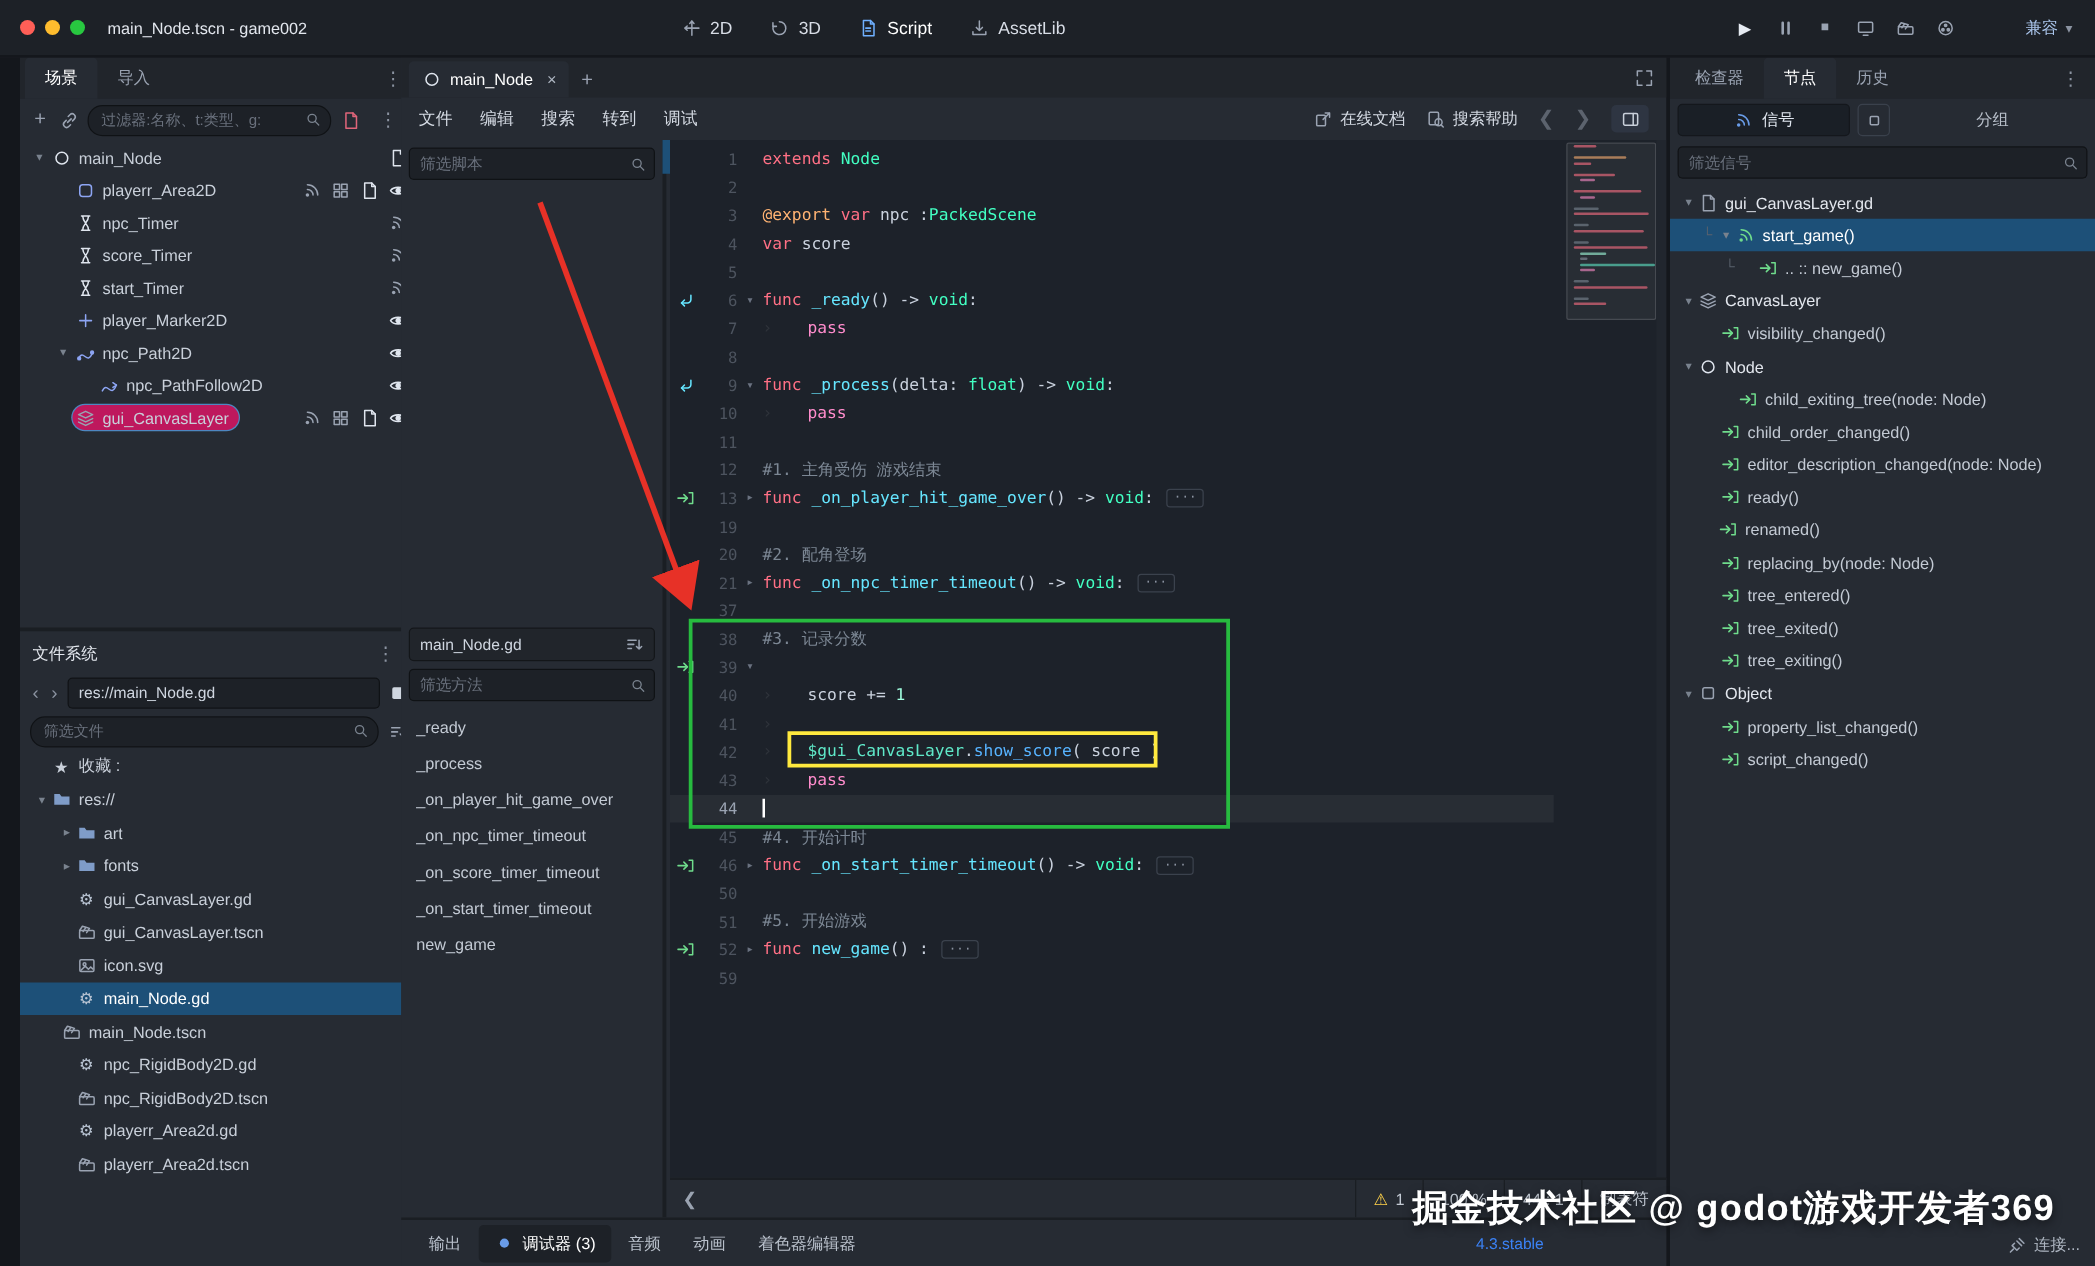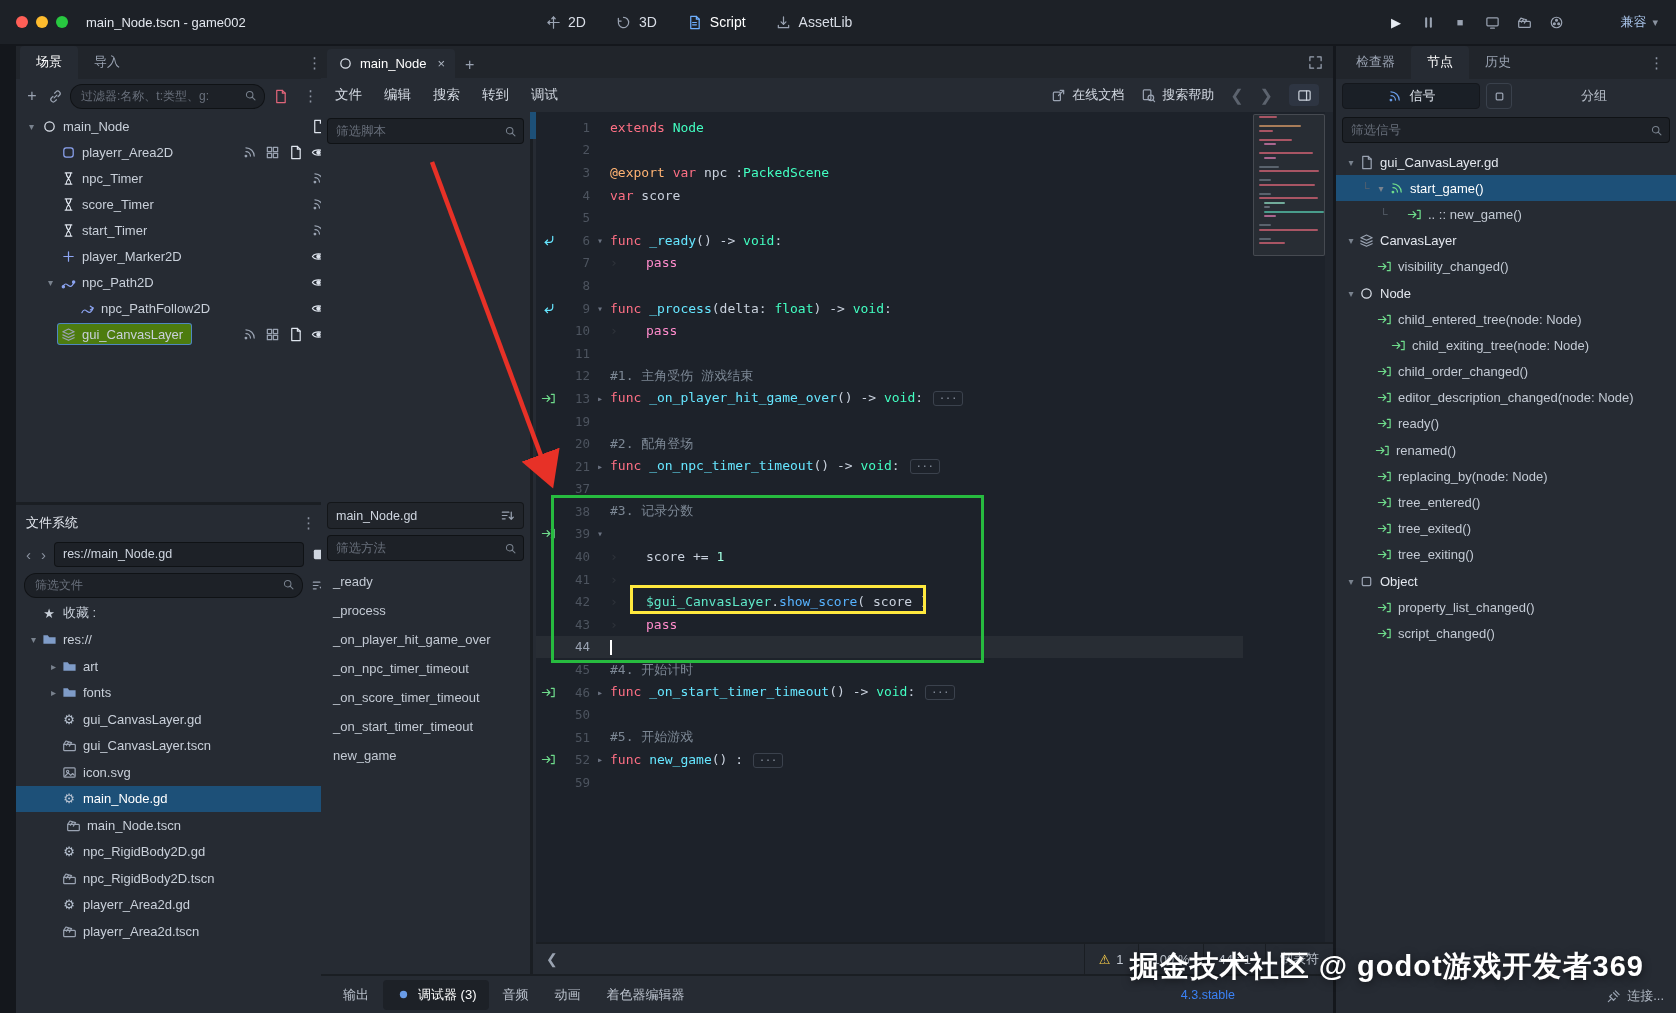--- a/index.html
+++ b/index.html
@@ -1096,18 +1096,6 @@
         </span>
     <span class="slabel">Node</span>
   </div>
-  <div class="srow  " style="padding-left:26px">
-
-    <span class="exp"></span>
-    <span class="ic ic-green">
-          <svg viewBox="0 0 16 16" width="15" height="15" fill="none" stroke="currentColor" stroke-width="1.3" stroke-linecap="round" stroke-linejoin="round">
-            <path d="M1.5 8h7.5"></path>
-            <path d="M6.5 5l3 3-3 3"></path>
-            <path d="M11 3.5h3v9h-3"></path>
-          </svg>
-        </span>
-    <span class="slabel">child_entered_tree(node: Node)</span>
-  </div>
   <div class="srow  " style="padding-left:40px">
 
     <span class="exp"></span>

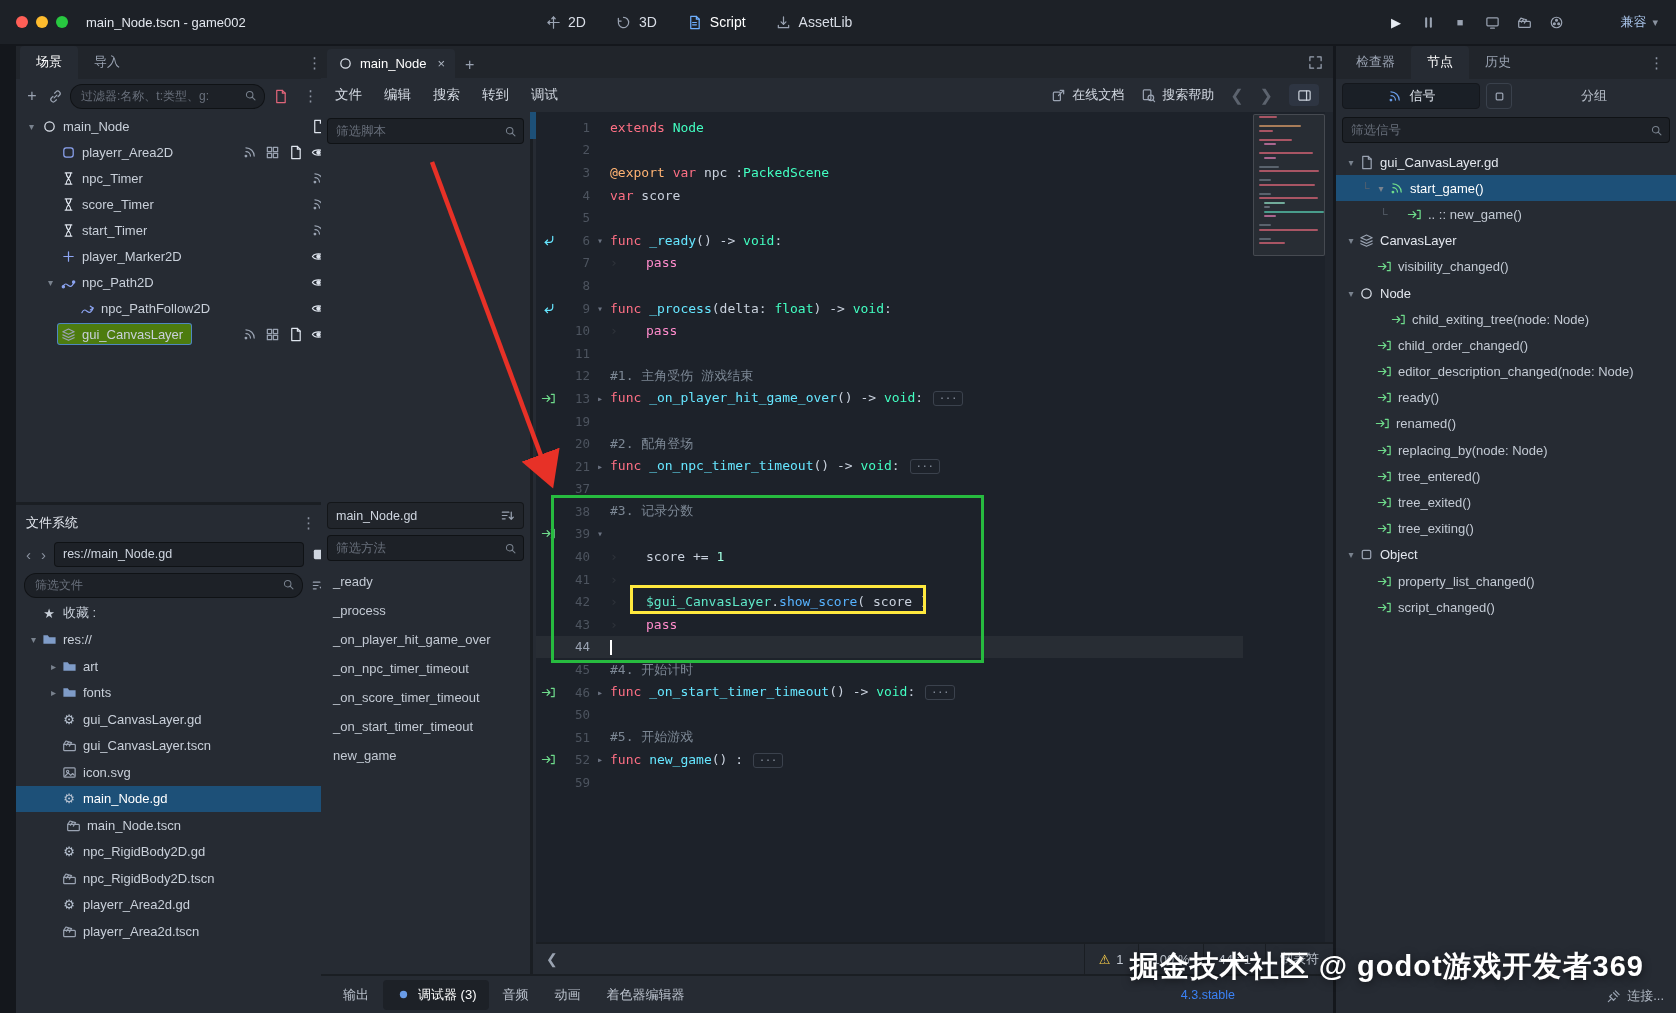--- a/index.html
+++ b/index.html
@@ -54,7 +54,7 @@
   .trow .spacer { flex:1; }
   .trow .trail { display:flex; gap:7px; align-items:center; color:#aeb6c2; }
   .selwrap { display:flex; align-items:center; padding:2px 8px 2px 2px; border-radius:2px; }
-  .selwrap.on { background:#4d7c0f; box-shadow:0 0 0 1px #55globe; box-shadow:0 0 0 1px #4e87c0; }
+  .selwrap.on { background:#be185d; box-shadow:0 0 0 1px #55globe; box-shadow:0 0 0 1px #4e87c0;border-radius:10px; }
   .trow.rowsel { background:#1d5078; color:#ffffff; }
 
   .fs-head { height:30px; display:flex; align-items:center; padding:0 10px; color:#e3e7ee; font-size:13px; }

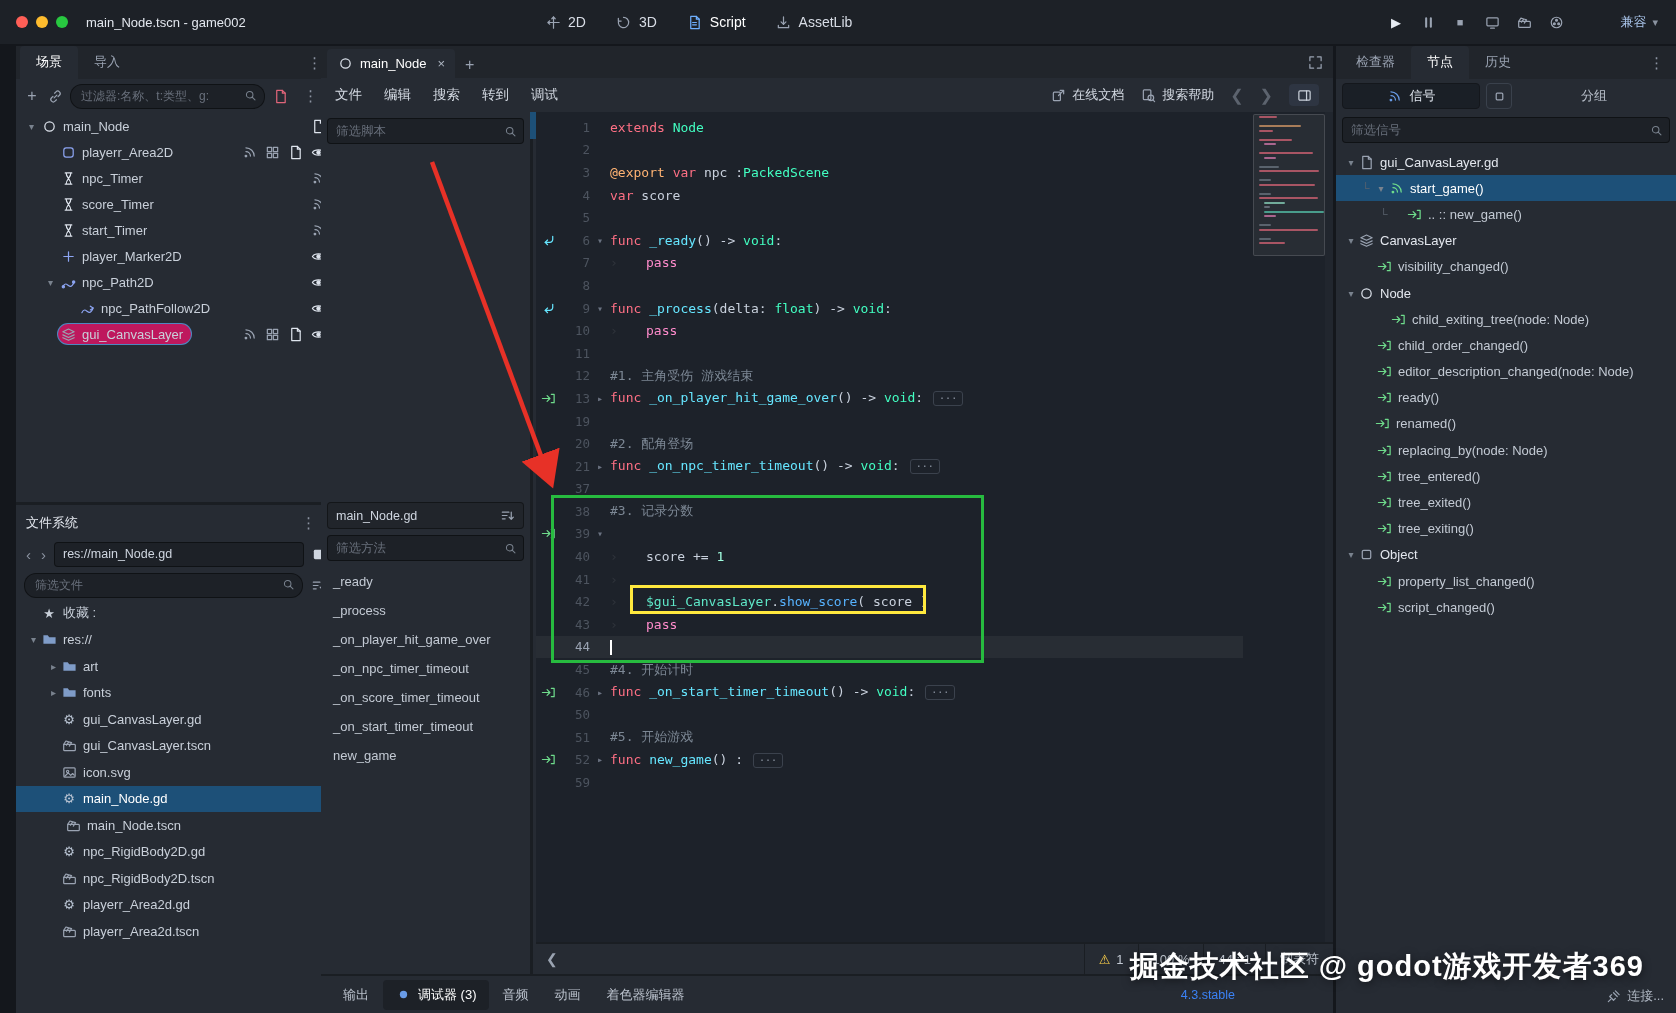--- a/index.html
+++ b/index.html
@@ -603,7 +603,7 @@
           </span>
     <span class="tlabel">main_Node.gd</span>
   </div>
-  <div class="trow " style="height:26.5px;padding-left:34px">
+  <div class="trow " style="height:26.5px;padding-left:18px">
     <span class="exp"></span>
     <span class="ic ic-dim">
             <svg viewBox="0 0 16 16" width="15" height="15" fill="none" stroke="currentColor" stroke-width="1.3" stroke-linecap="round" stroke-linejoin="round">

